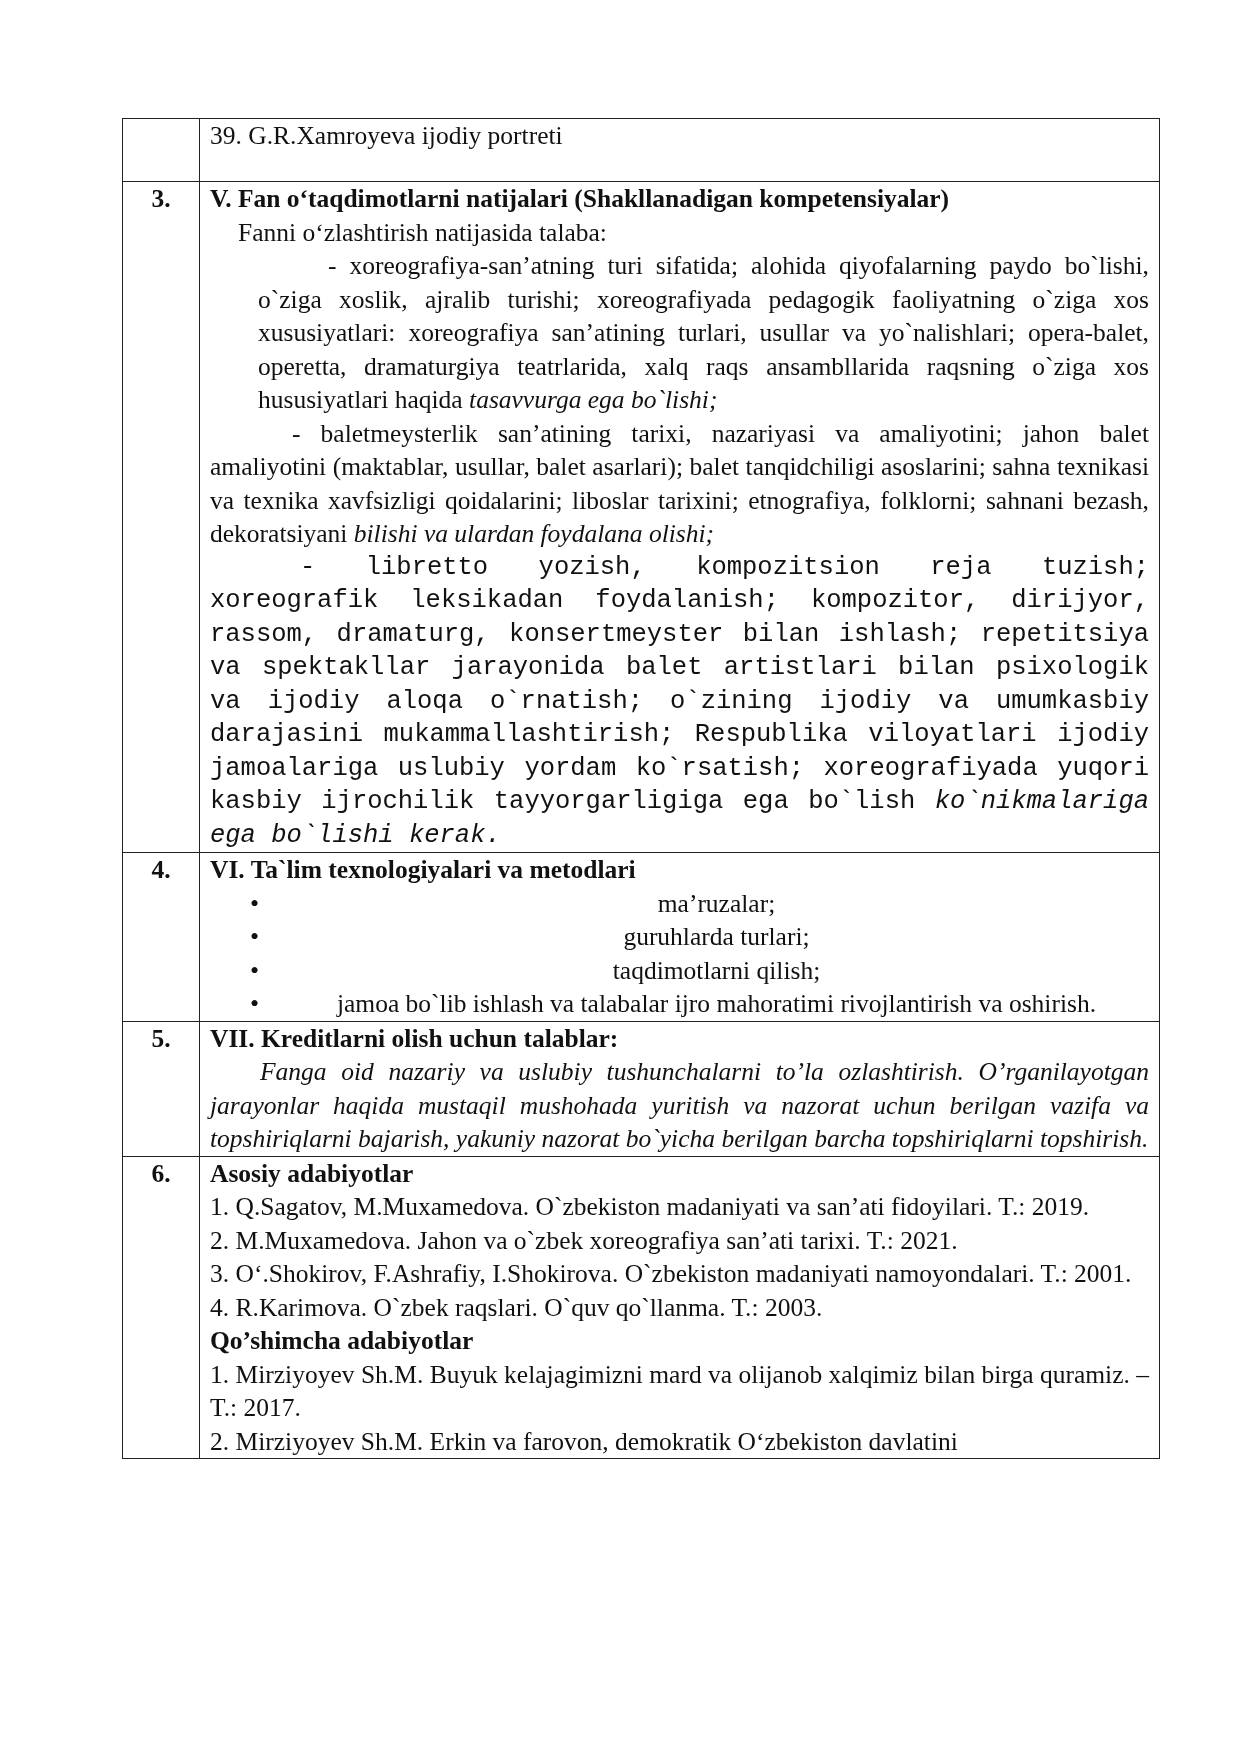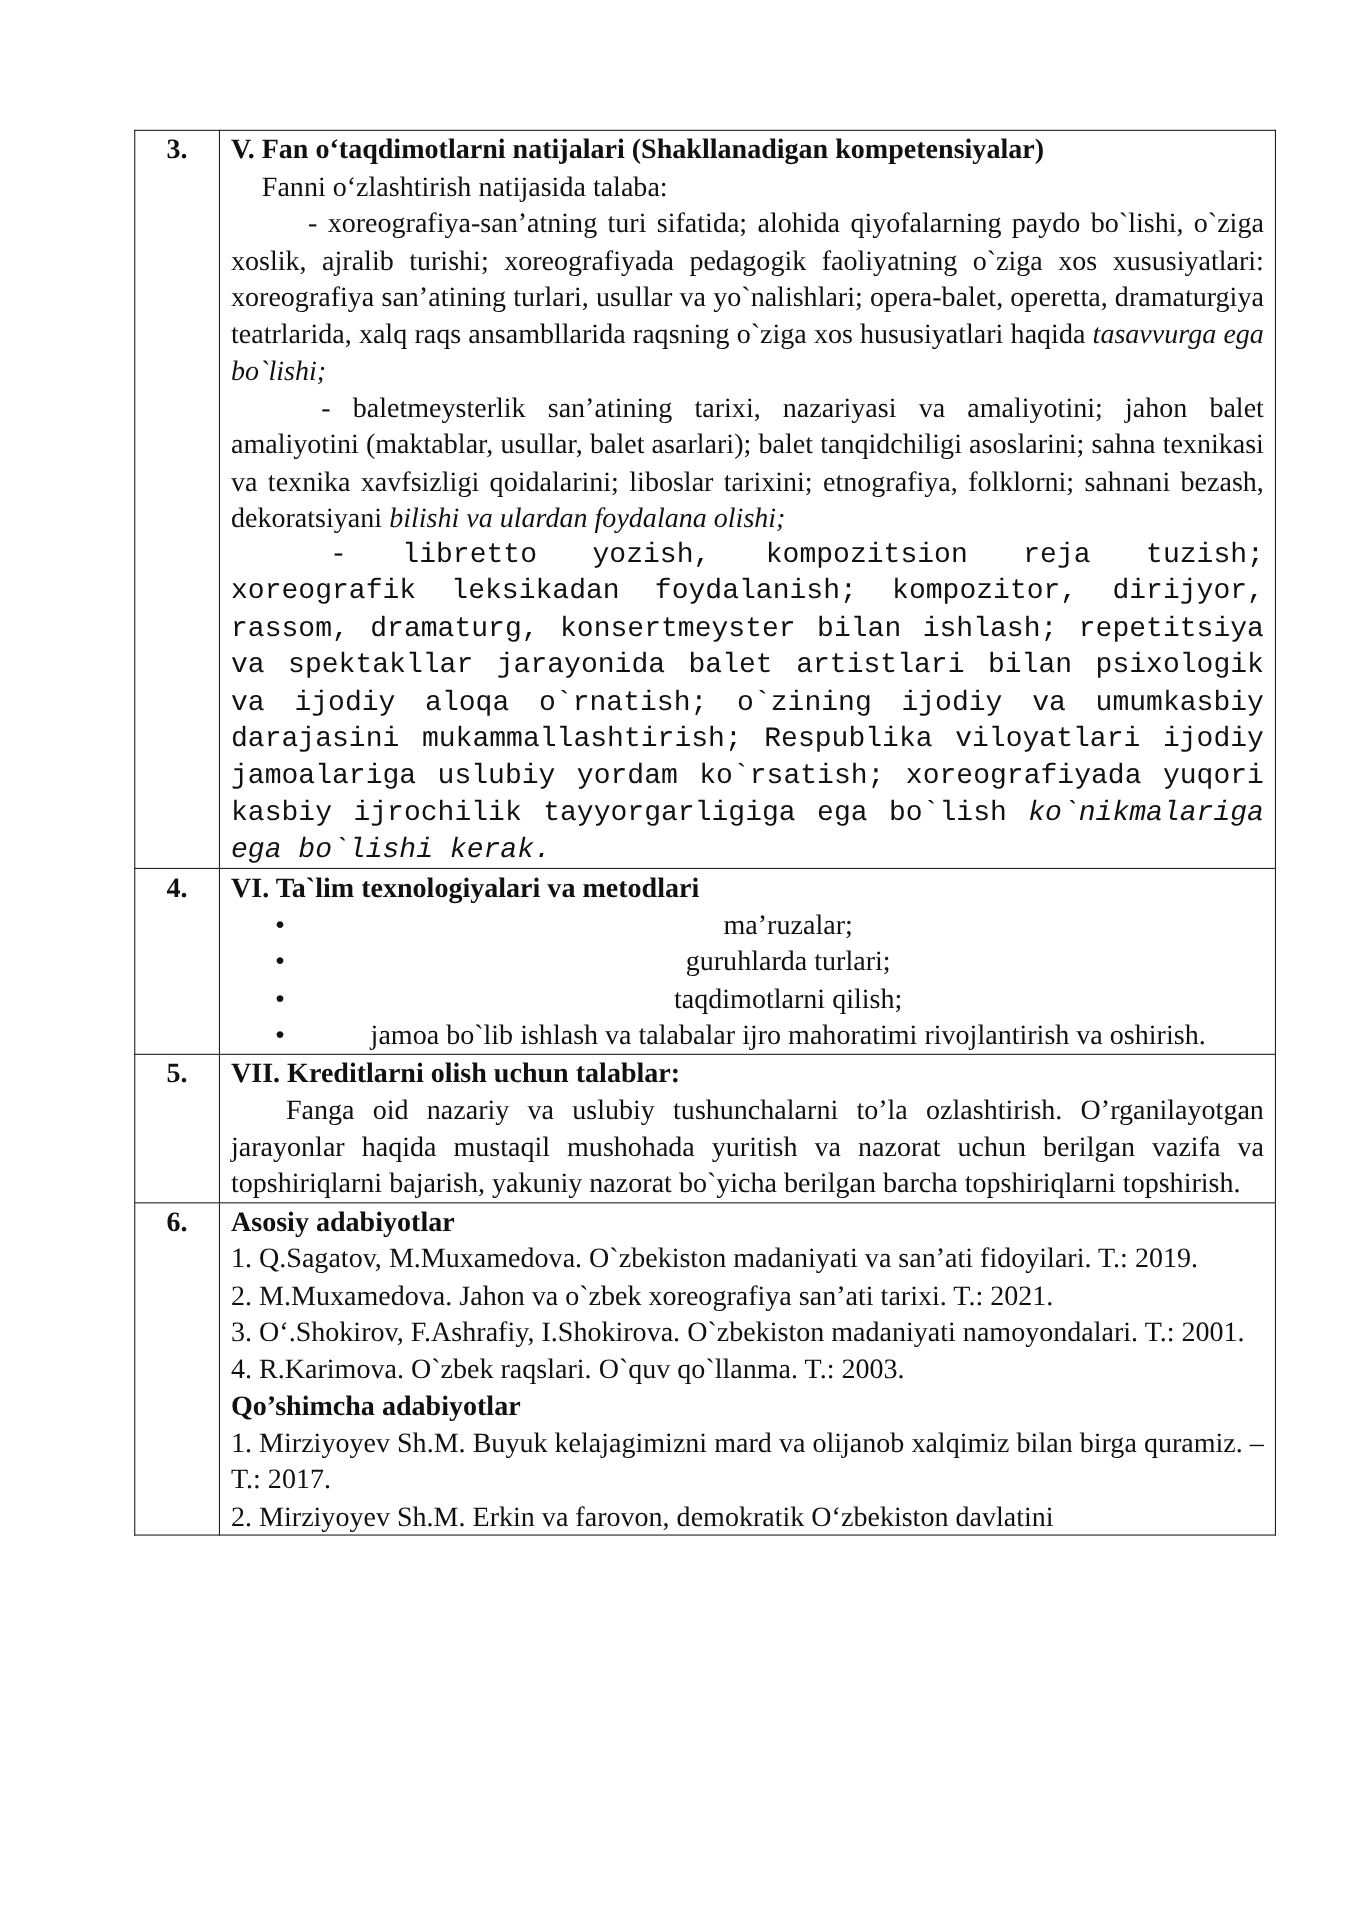--- a/index.html
+++ b/index.html
@@ -30,6 +30,12 @@
 
 <table class="doc-table">
   <tbody>
+      <tr class="row-first">
+    <td class="num"></td>
+    <td>
+      <p>39. G.R.Xamroyeva ijodiy portreti</p>
+    </td>
+  </tr>
 
   <tr>
     <td class="num">3.</td>

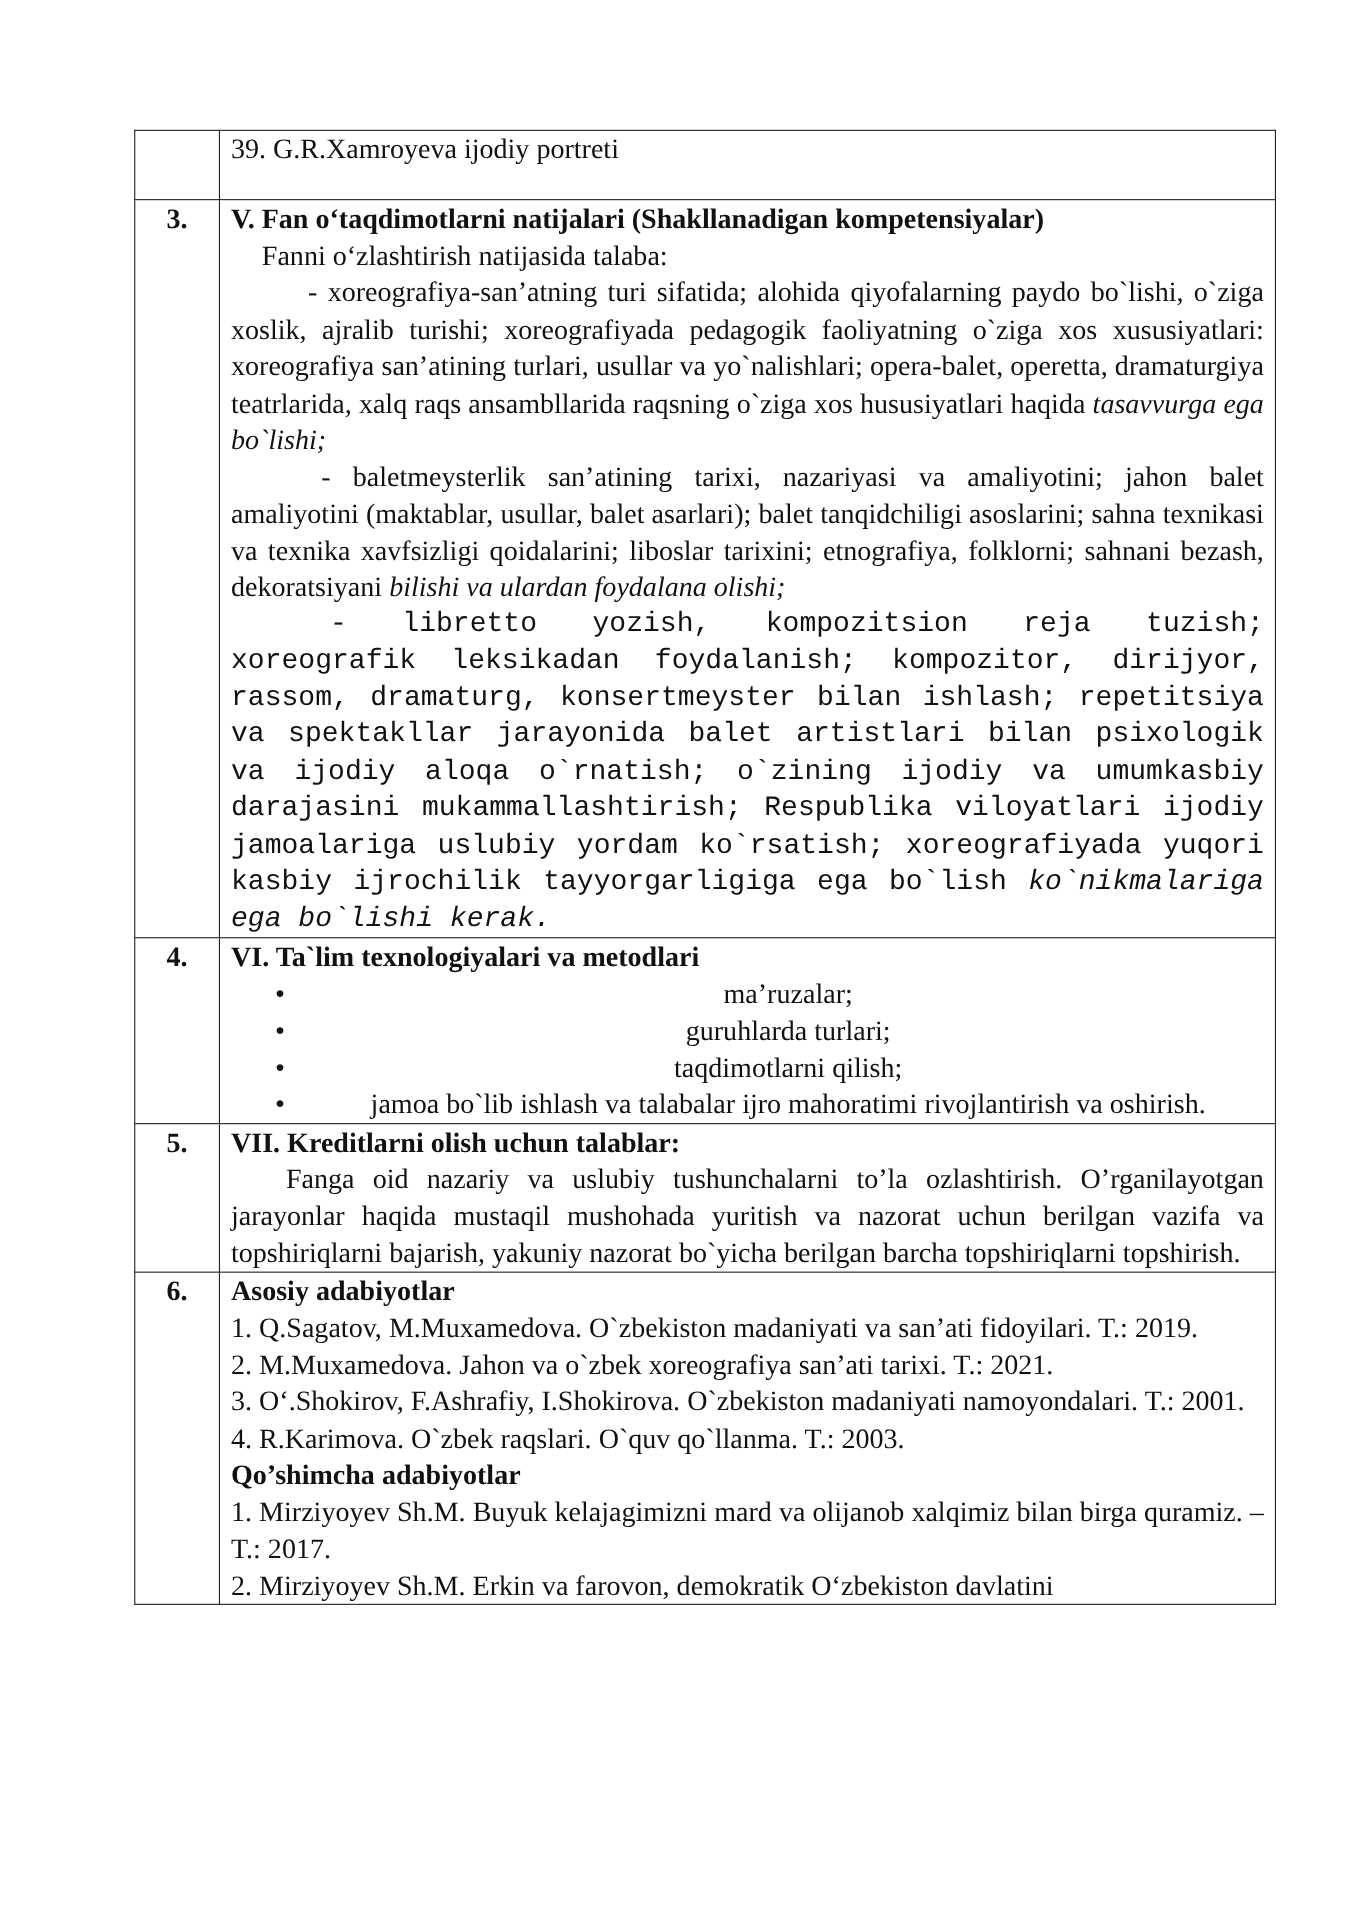--- a/index.html
+++ b/index.html
@@ -16,7 +16,7 @@
   .b { font-weight: bold; }
   .i { font-style: italic; }
   .indent1 { text-indent: 28px; }
-  .indent2 { text-indent: 70px; }
+  .indent2 { text-indent: 70px; margin-left: 48px; }
   .indent3 { text-indent: 82px; }
   .indent4 { text-indent: 90px; font-family: Liberation Mono, monospace; }
   .indent5 { text-indent: 50px; }

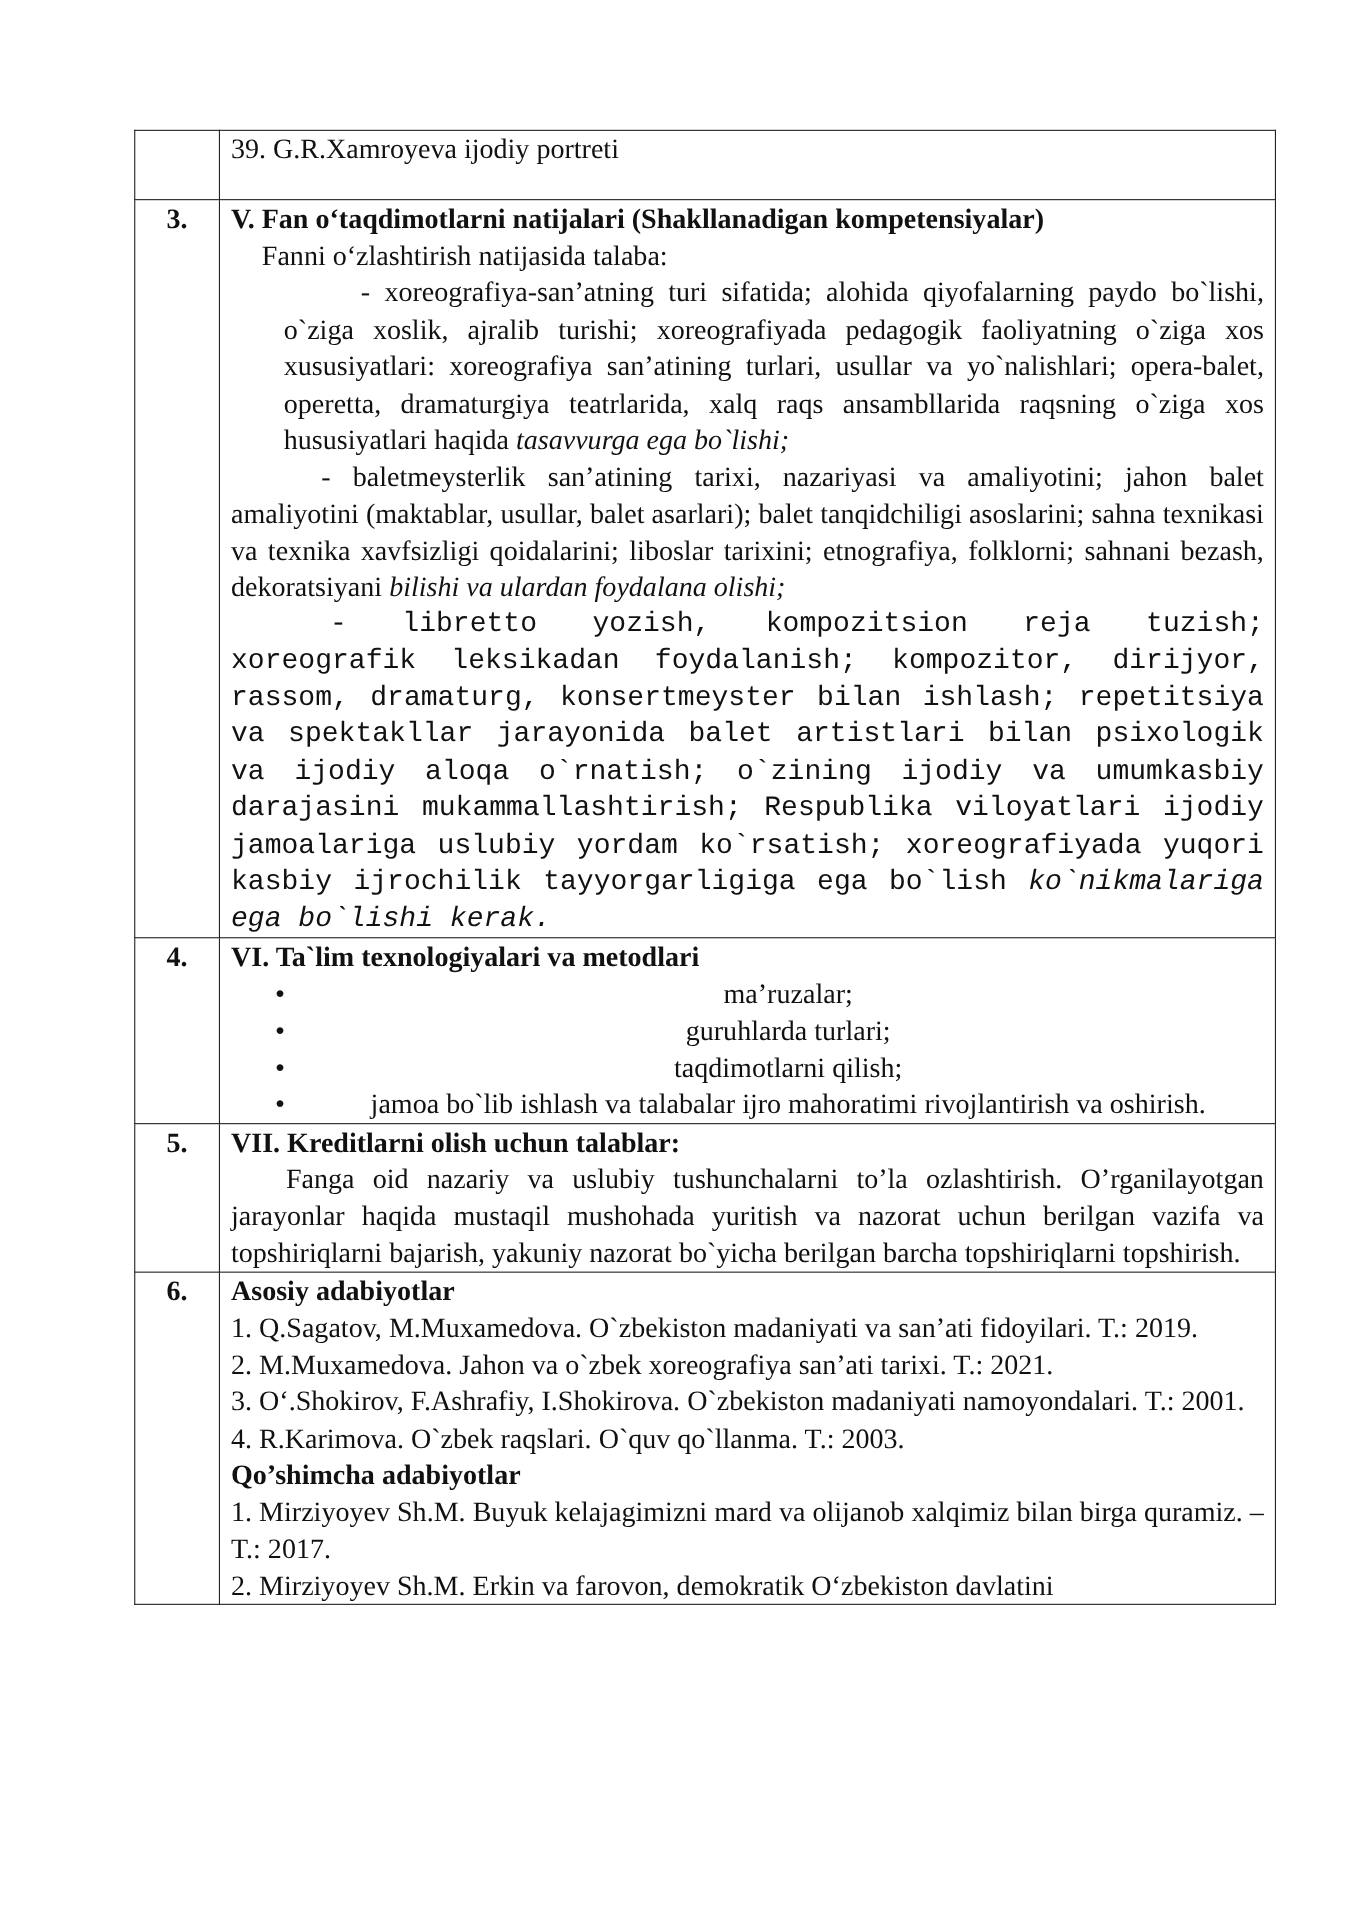--- a/index.html
+++ b/index.html
@@ -19,7 +19,7 @@
   .indent2 { text-indent: 70px; margin-left: 48px; }
   .indent3 { text-indent: 82px; }
   .indent4 { text-indent: 90px; font-family: Liberation Mono, monospace; }
-  .indent5 { text-indent: 50px; }
+  .indent5 { text-indent: 50px; font-style: italic; }
   ul.bullets { margin: 0; padding: 0 0 0 74px; list-style: none; }
   ul.bullets li { position: relative; text-align: center; }
   ul.bullets li::before { content: "\2022"; position: absolute; left: -34px; top: 0; font-size: 26px; }

